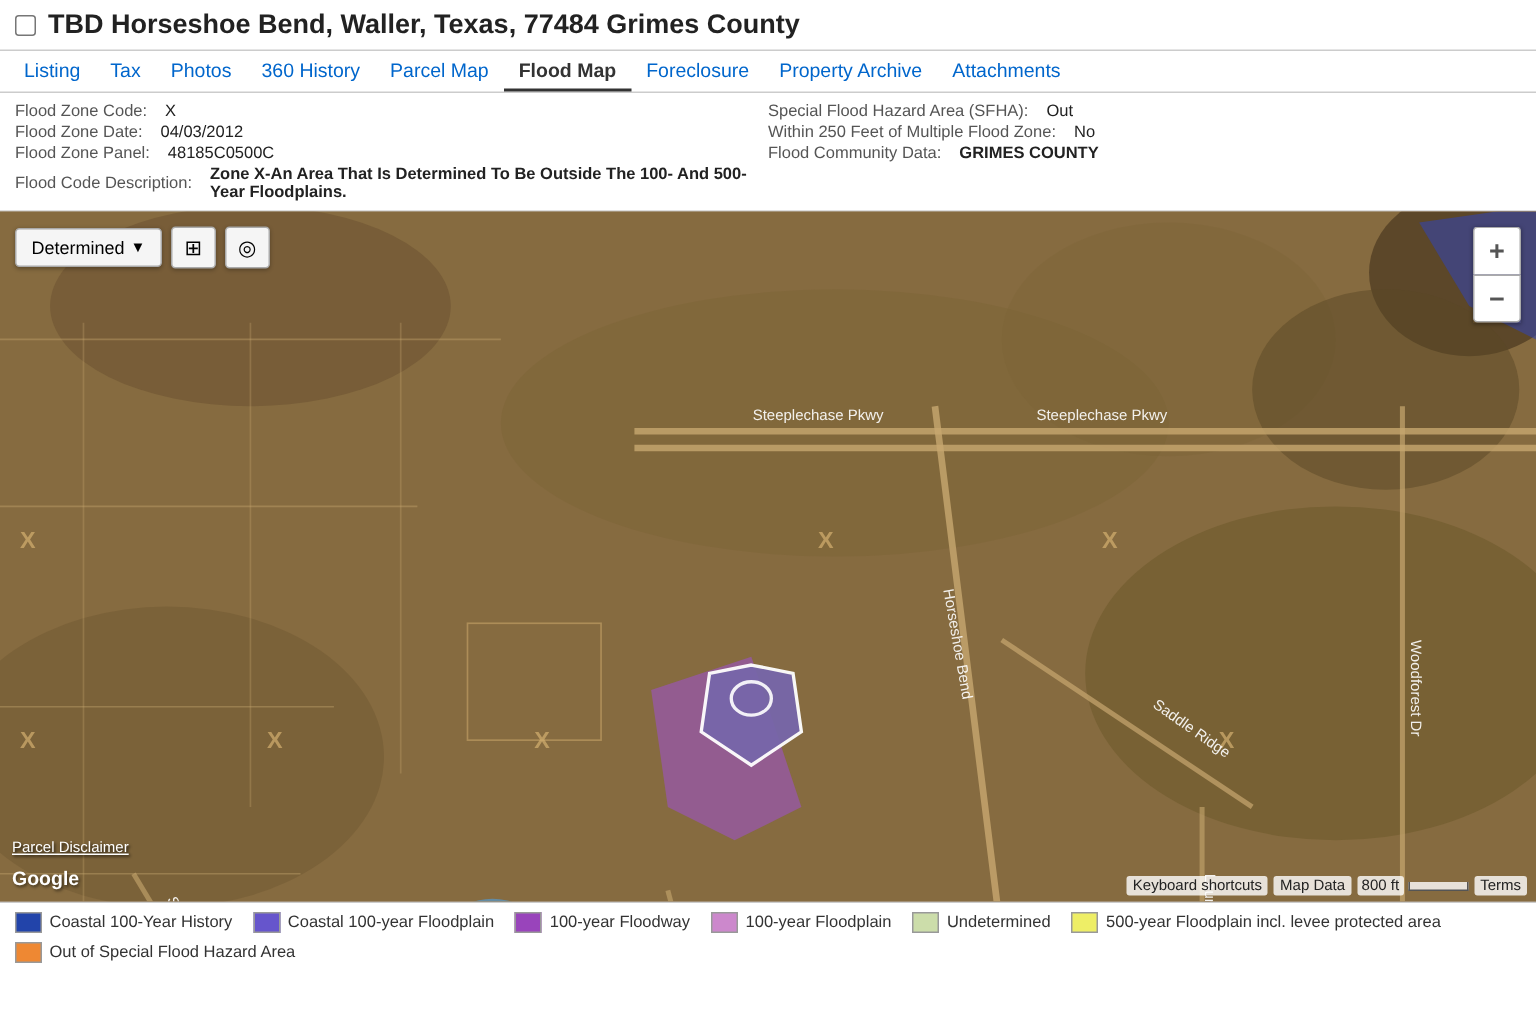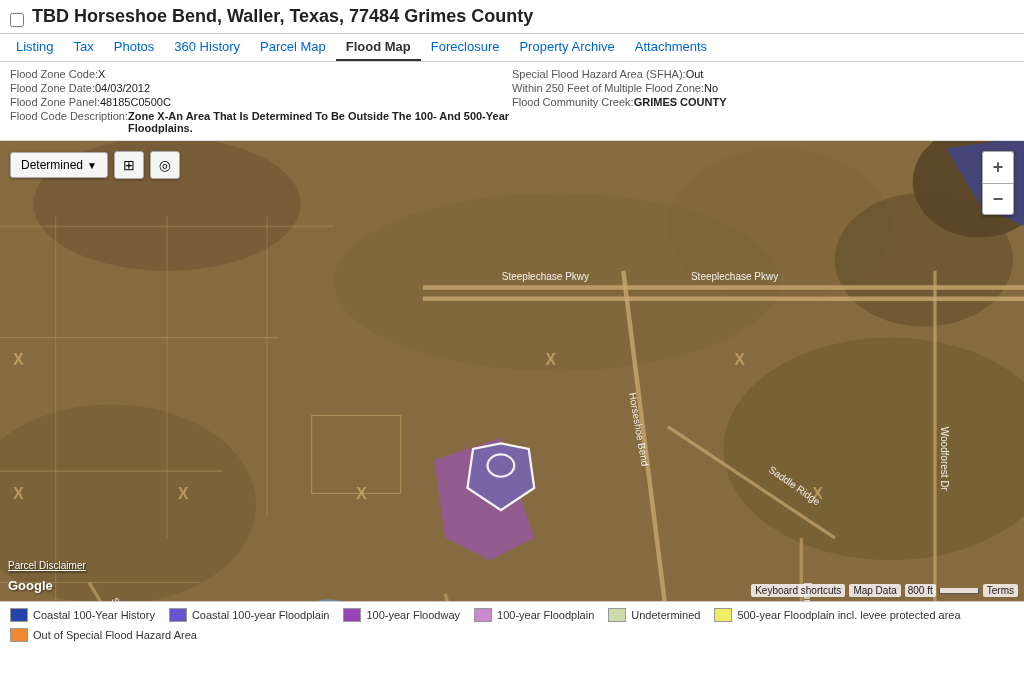--- a/index.html
+++ b/index.html
@@ -6,7 +6,7 @@
     body { font-family: Arial, sans-serif; font-size: 12px; background: #fff; width: 1024px; height: 674px; overflow: hidden; }
 
     #header { padding: 6px 10px 2px 10px; border-bottom: 1px solid #ccc; }
-    #title-row { display: flex; align-items: flex-end; gap: 8px; margin-bottom: 4px; }
+    #title-row { display: flex; align-items: center; gap: 8px; margin-bottom: 4px; }
     #title-checkbox { width: 14px; height: 14px; }
     #page-title { font-size: 18px; font-weight: bold; color: #222; }
 

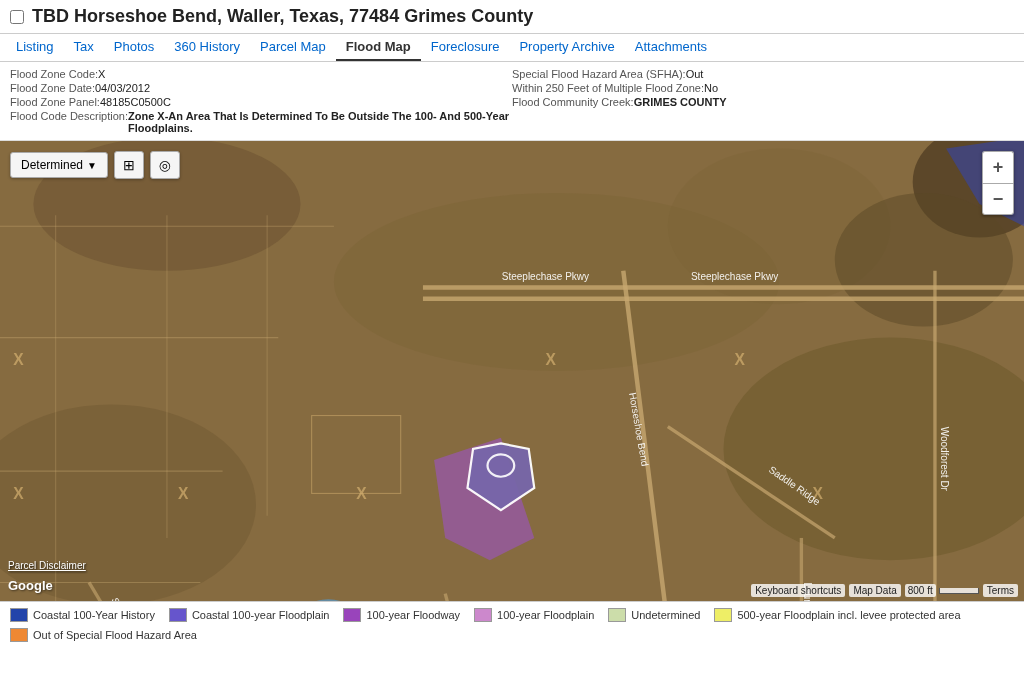--- a/index.html
+++ b/index.html
@@ -16,7 +16,7 @@
 
     #info-panel { display: grid; grid-template-columns: 1fr 1fr; padding: 6px 10px; border-bottom: 1px solid #ddd; background: #fff; }
     .info-col { display: flex; flex-direction: column; gap: 2px; }
-    .info-row { display: flex; gap: 0; }
+    .info-row { display: flex; gap: 12px; align-items: center; }
     .info-label { color: #555; font-size: 11px; white-space: nowrap; }
     .info-value { color: #222; font-size: 11px; font-weight: normal; }
     .info-value.bold { font-weight: bold; }

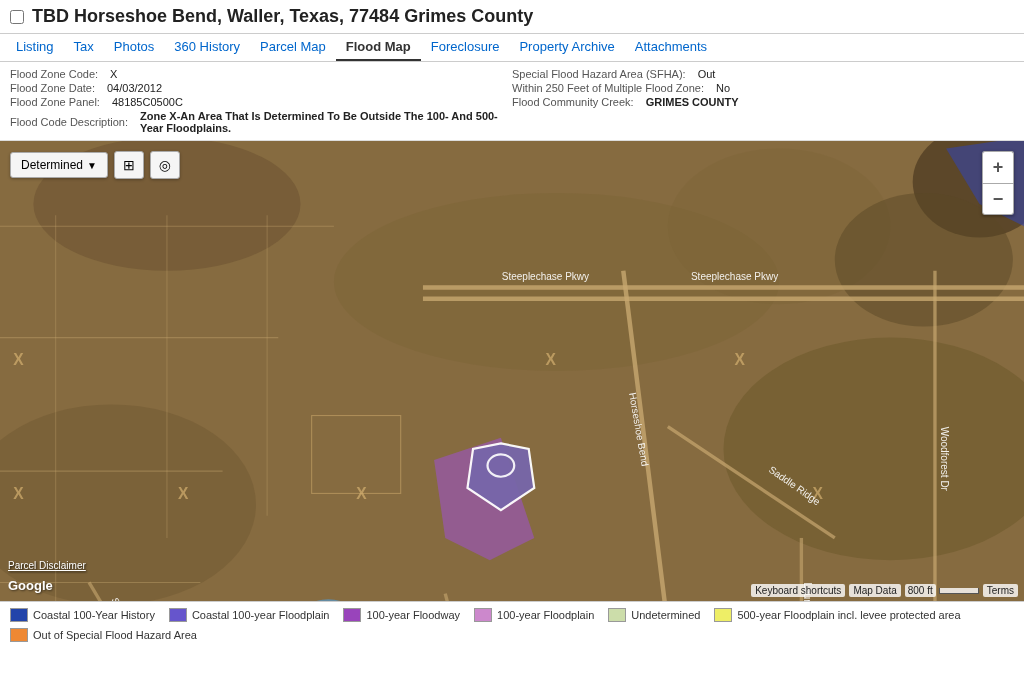--- a/index.html
+++ b/index.html
@@ -101,7 +101,7 @@
       <span class="info-value">No</span>
     </div>
     <div class="info-row">
-      <span class="info-label">Flood Community Creek:</span>
+      <span class="info-label">Flood Community Data:</span>
       <span class="info-value bold">GRIMES COUNTY</span>
     </div>
   </div>

